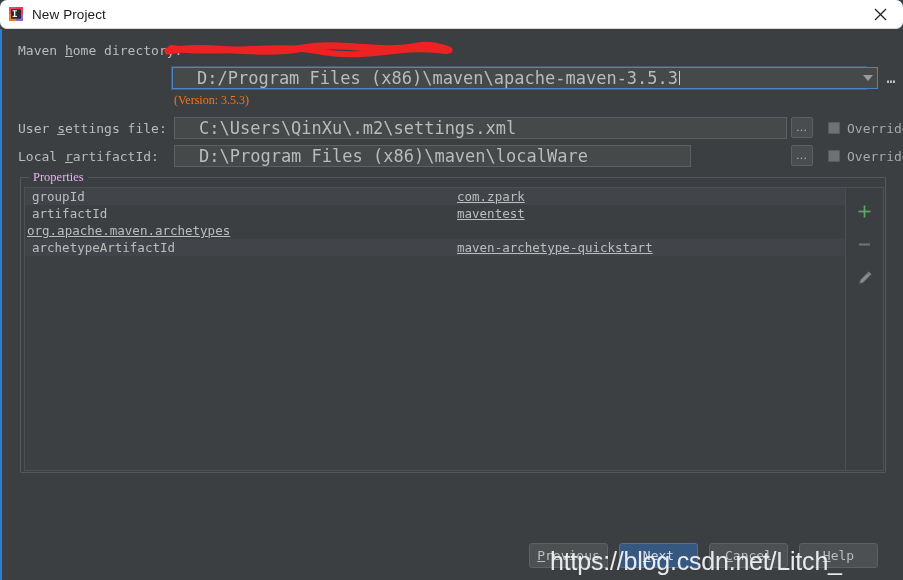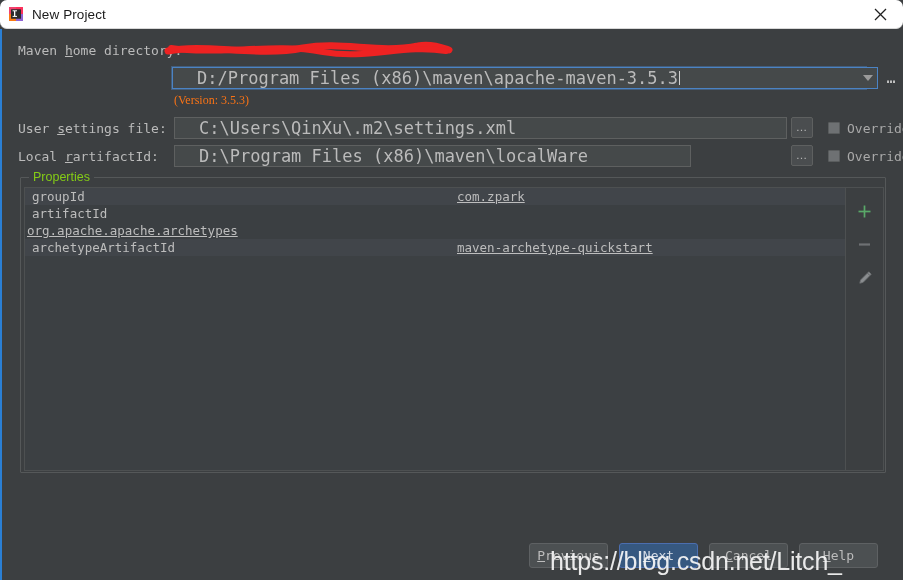--- a/index.html
+++ b/index.html
@@ -177,9 +177,9 @@
     top: -8px; left: 8px;
     background: #3c3f41;
     padding: 0 4px;
-    color: #84cc16;
+    color: #f0abfc;
     font-size: 12.5px;
-    font-family: Liberation Sans, sans-serif;
+    font-family: Liberation Serif, serif;
   }
   #props-inner {
     position: absolute;

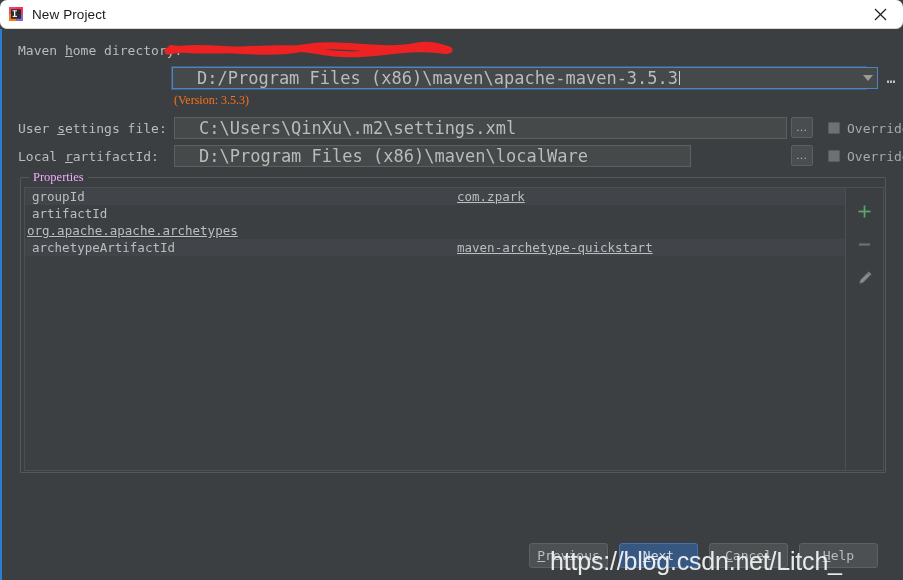--- a/index.html
+++ b/index.html
@@ -340,6 +340,7 @@
             </div>
             <div class="prop-row even">
               <div class="prop-key">artifactId</div>
+              <div class="prop-value">maventest</div>
             </div>
             <div class="prop-row even">
               <div class="prop-value">org.apache.apache.archetypes</div>

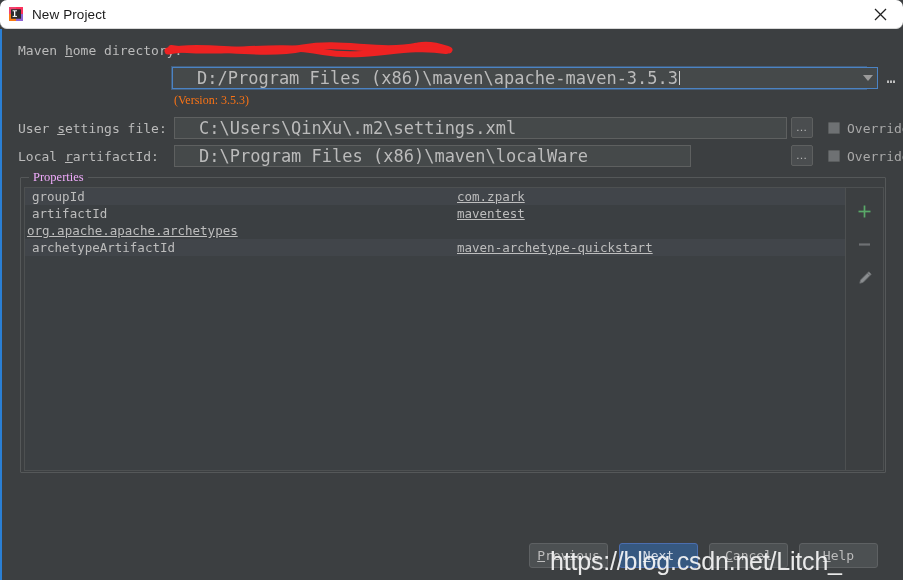--- a/index.html
+++ b/index.html
@@ -343,7 +343,7 @@
               <div class="prop-value">maventest</div>
             </div>
             <div class="prop-row even">
-              <div class="prop-value">org.apache.apache.archetypes</div>
+              <div class="prop-value">org.apache.maven.archetypes</div>
             </div>
             <div class="prop-row odd">
               <div class="prop-key">archetypeArtifactId</div>

